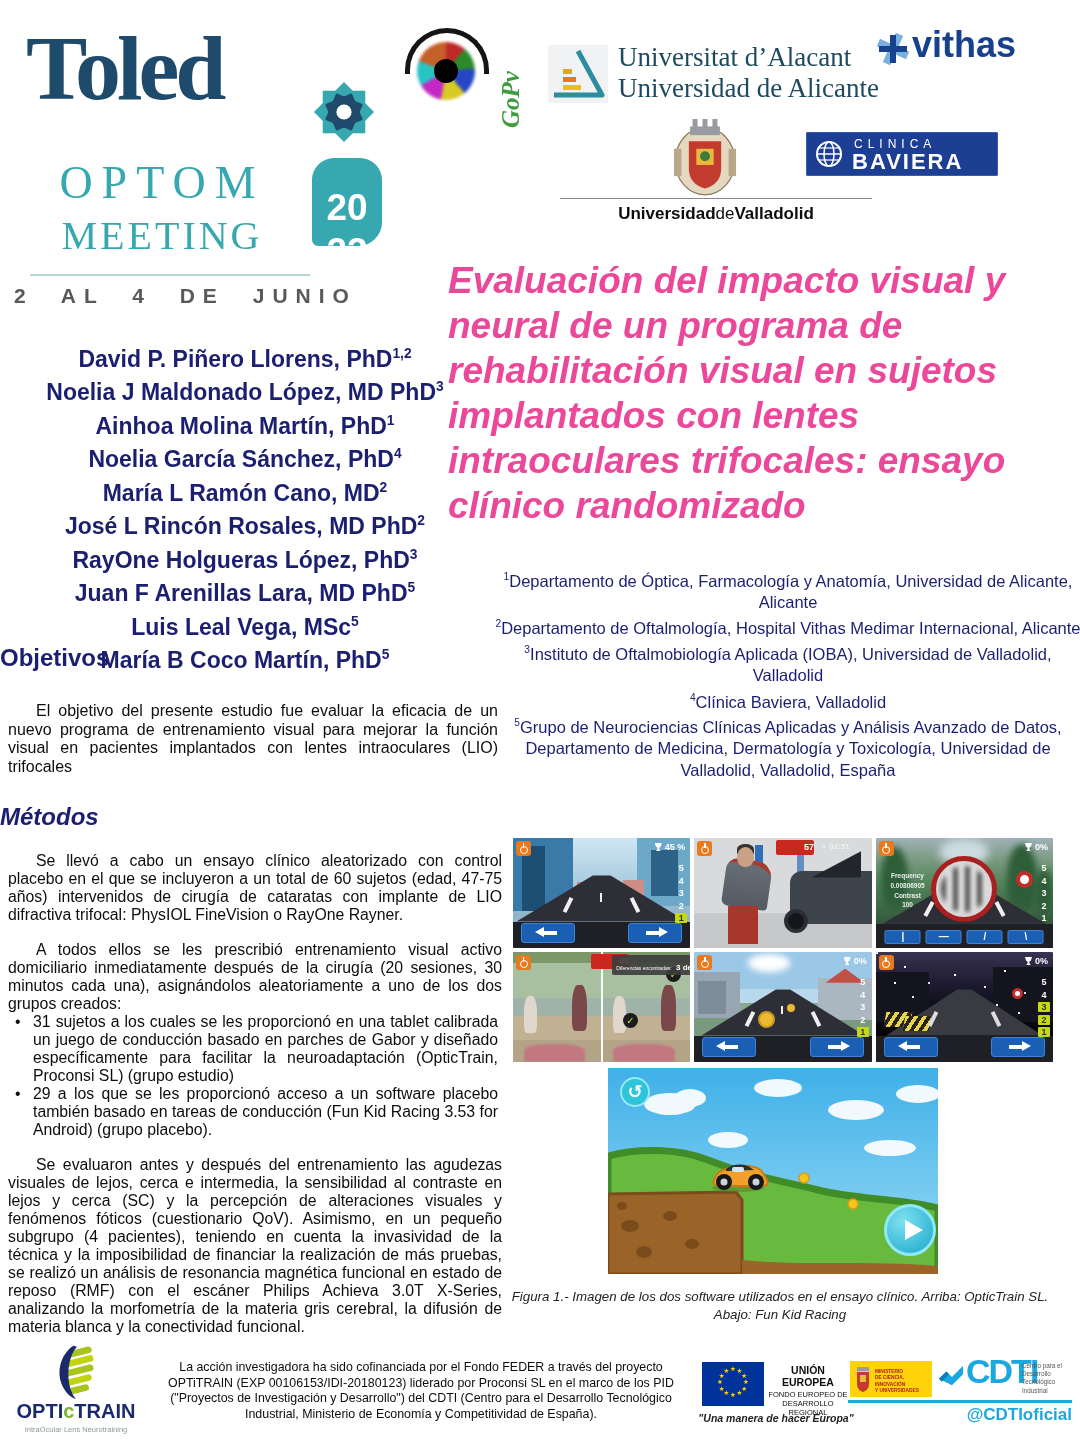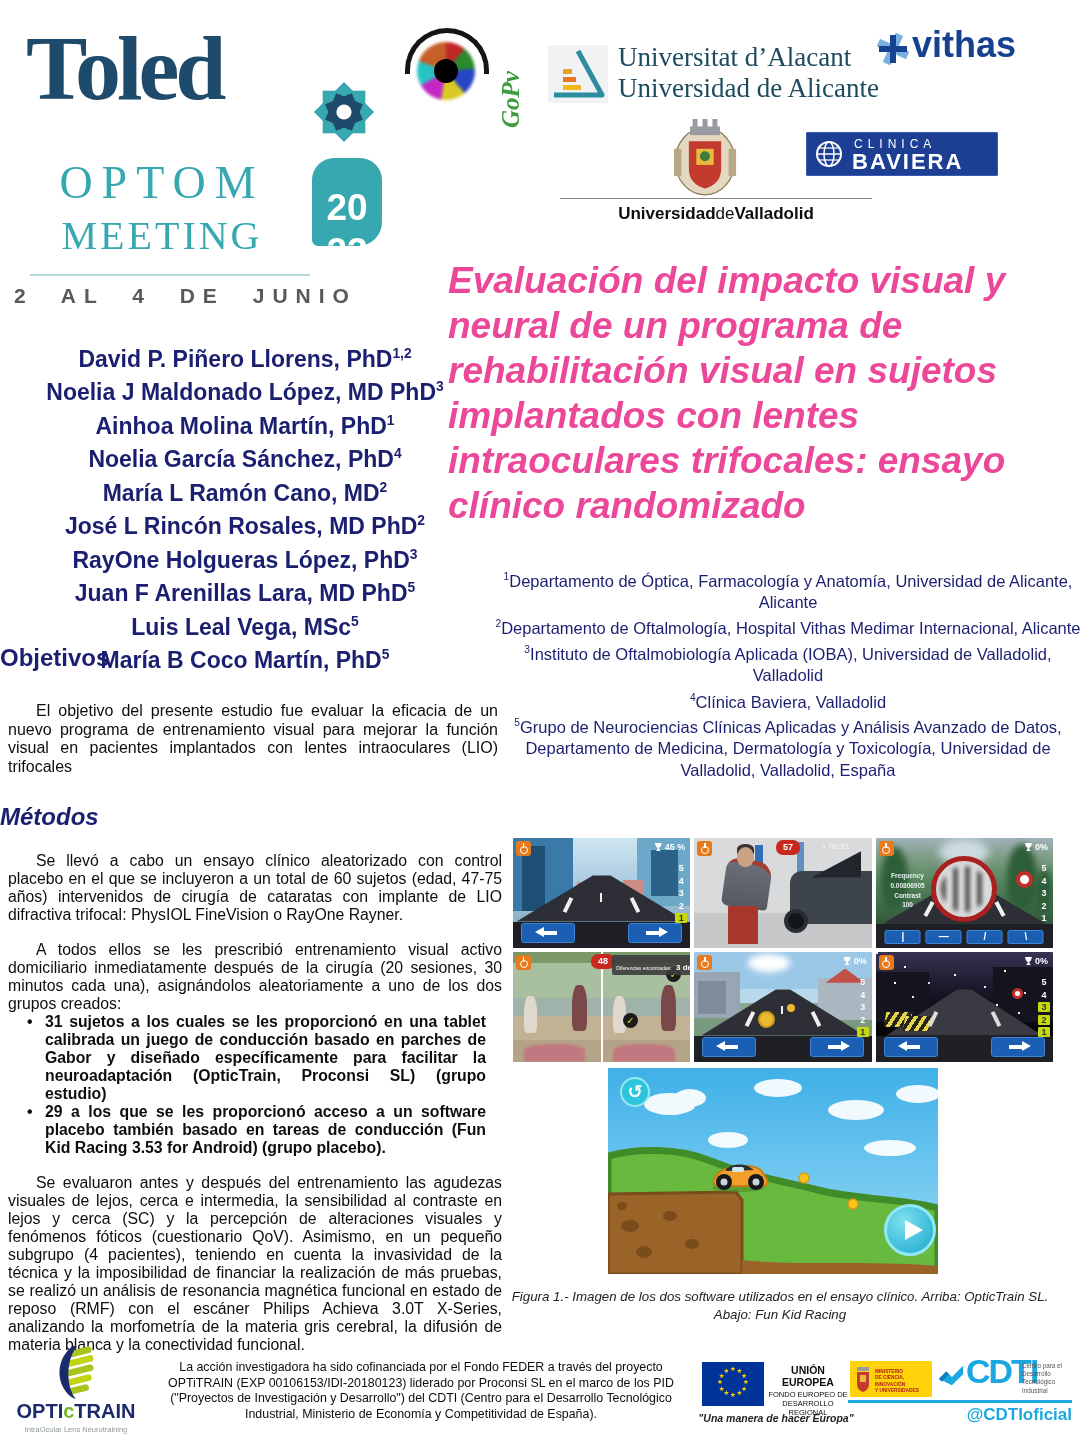--- a/index.html
+++ b/index.html
@@ -151,8 +151,8 @@
           background:linear-gradient(#6a7078,#555a62);border-radius:12px 16px 4px 6px;
           transform:rotate(8deg);box-shadow:inset -4px 14px 0 -10px #a83a2e;}
   .g-pants{position:absolute;left:19%;top:62%;width:17%;height:34%;background:#a8362c;}
-  .badge-red{position:absolute;top:2px;z-index:6;background:#c8281e;color:#fff;text-align:center;
-             font:bold 9px/15px "Liberation Sans",sans-serif;width:24px;height:15px;border-radius:7px;}
+  .badge-red{position:absolute;top:2px;z-index:6;background:#c8281e;color:#fff;text-align:right;
+             font:bold 9px/15px "Liberation Sans",sans-serif;width:38px;height:15px;border-radius:2px;}
   .timer{position:absolute;top:4px;right:22px;z-index:6;color:#f0f0f0;
          font:bold 8px "Liberation Sans",sans-serif;}
   

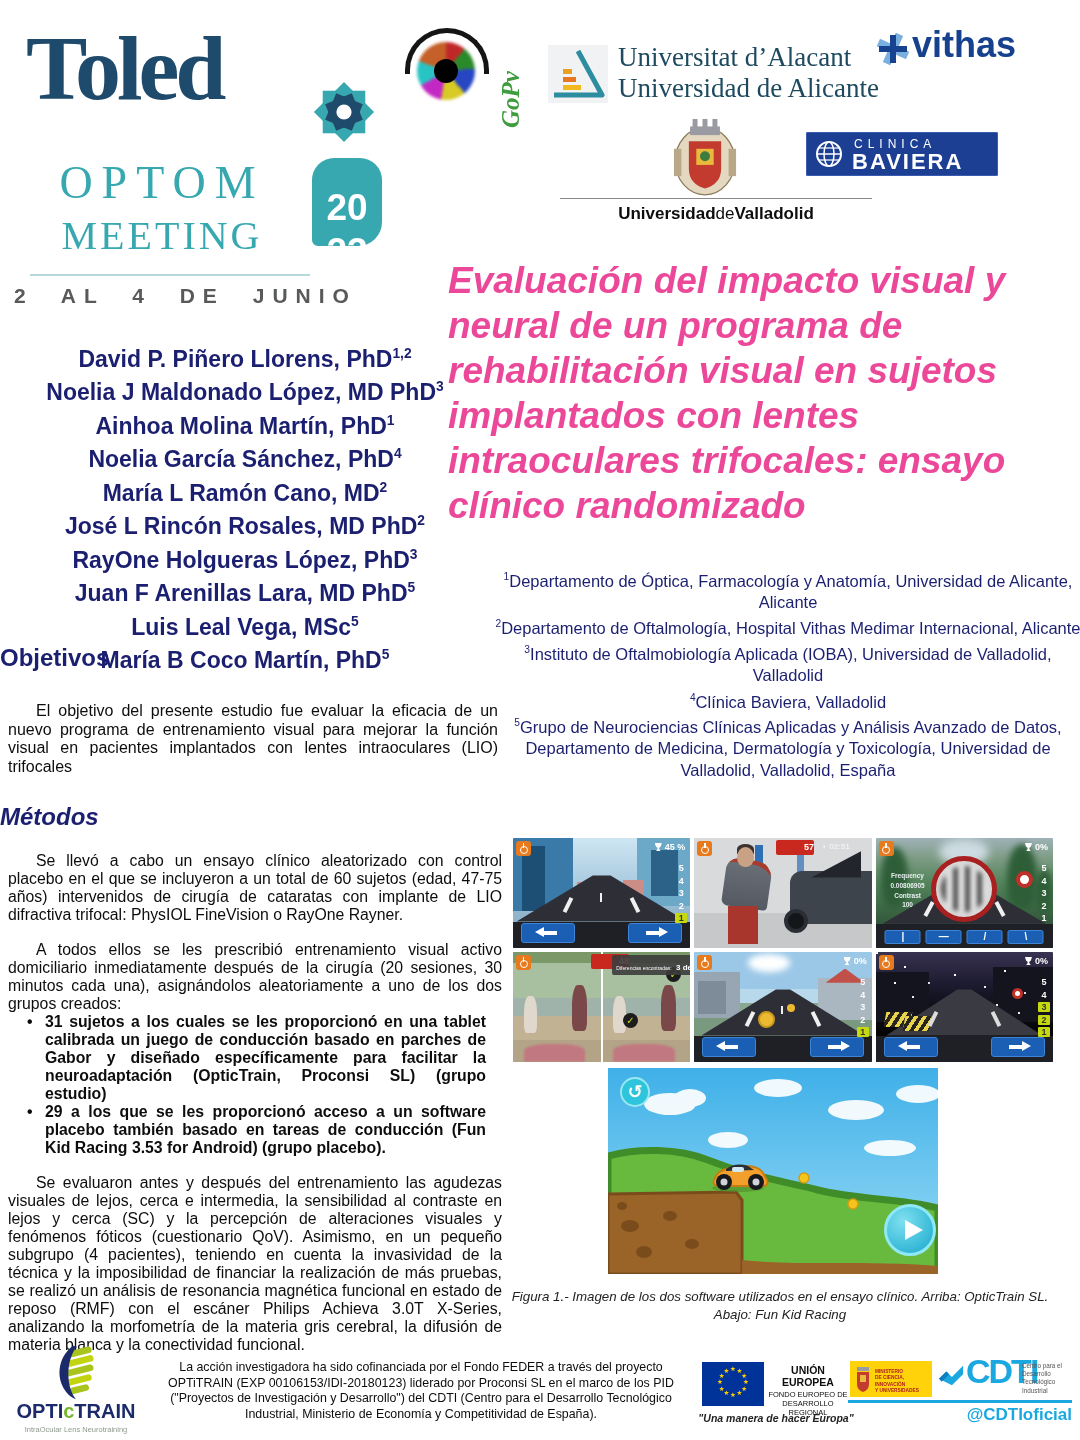--- a/index.html
+++ b/index.html
@@ -94,7 +94,7 @@
             text-align:justify;color:#0d0d0d;}
   .met-body p{margin:0 0 17px;text-indent:28px;}
   .met-body p.nogap{margin-bottom:0;}
-  .met-list{margin:0 16px 17px;font-weight:bold;}
+  .met-list{margin:0 4px 17px;}
   .met-li{position:relative;padding-left:21px;}
   .met-li::before{content:"\2022";position:absolute;left:3px;top:0;}
 

